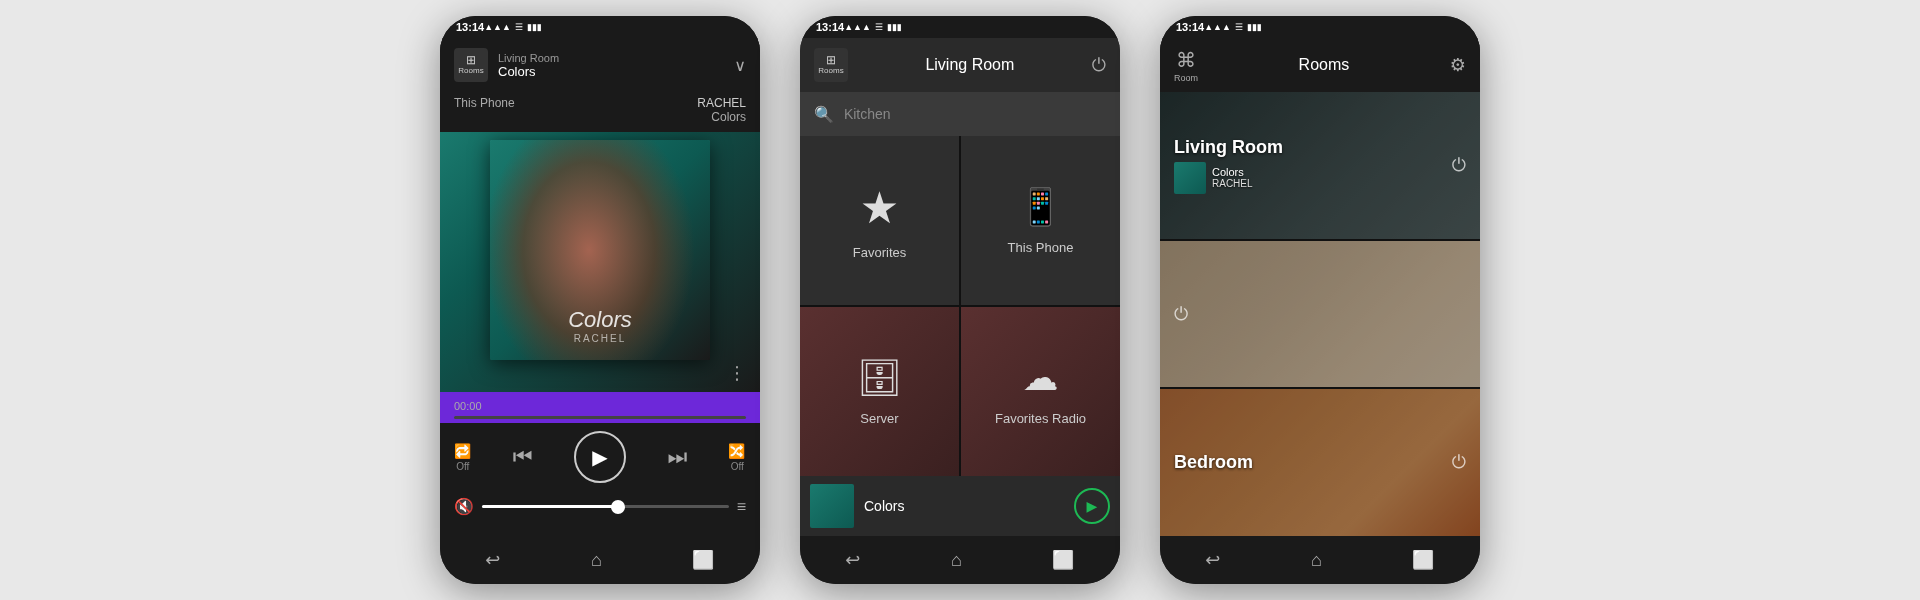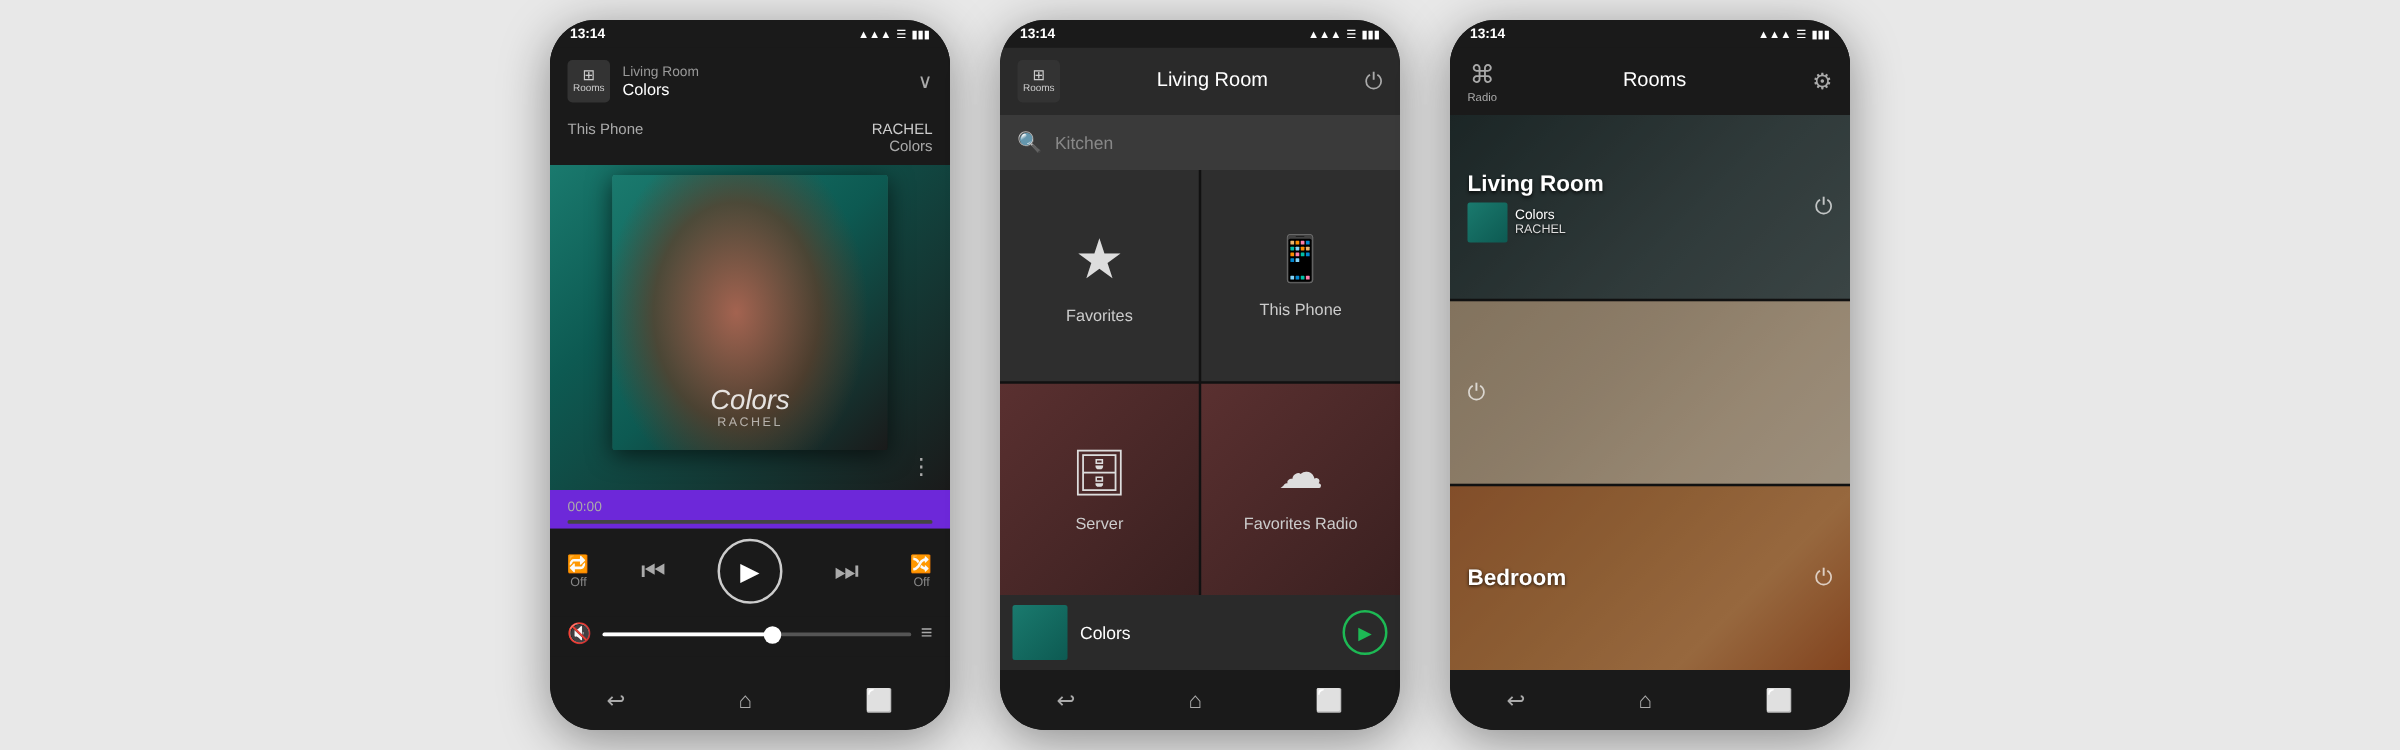--- a/index.html
+++ b/index.html
@@ -39,7 +39,7 @@
       background: #1a1a1a;
       display: flex;
       align-items: center;
-      justify-content: space-between;
+      justify-content: flex-start;
       padding: 0 16px;
       flex-shrink: 0;
     }

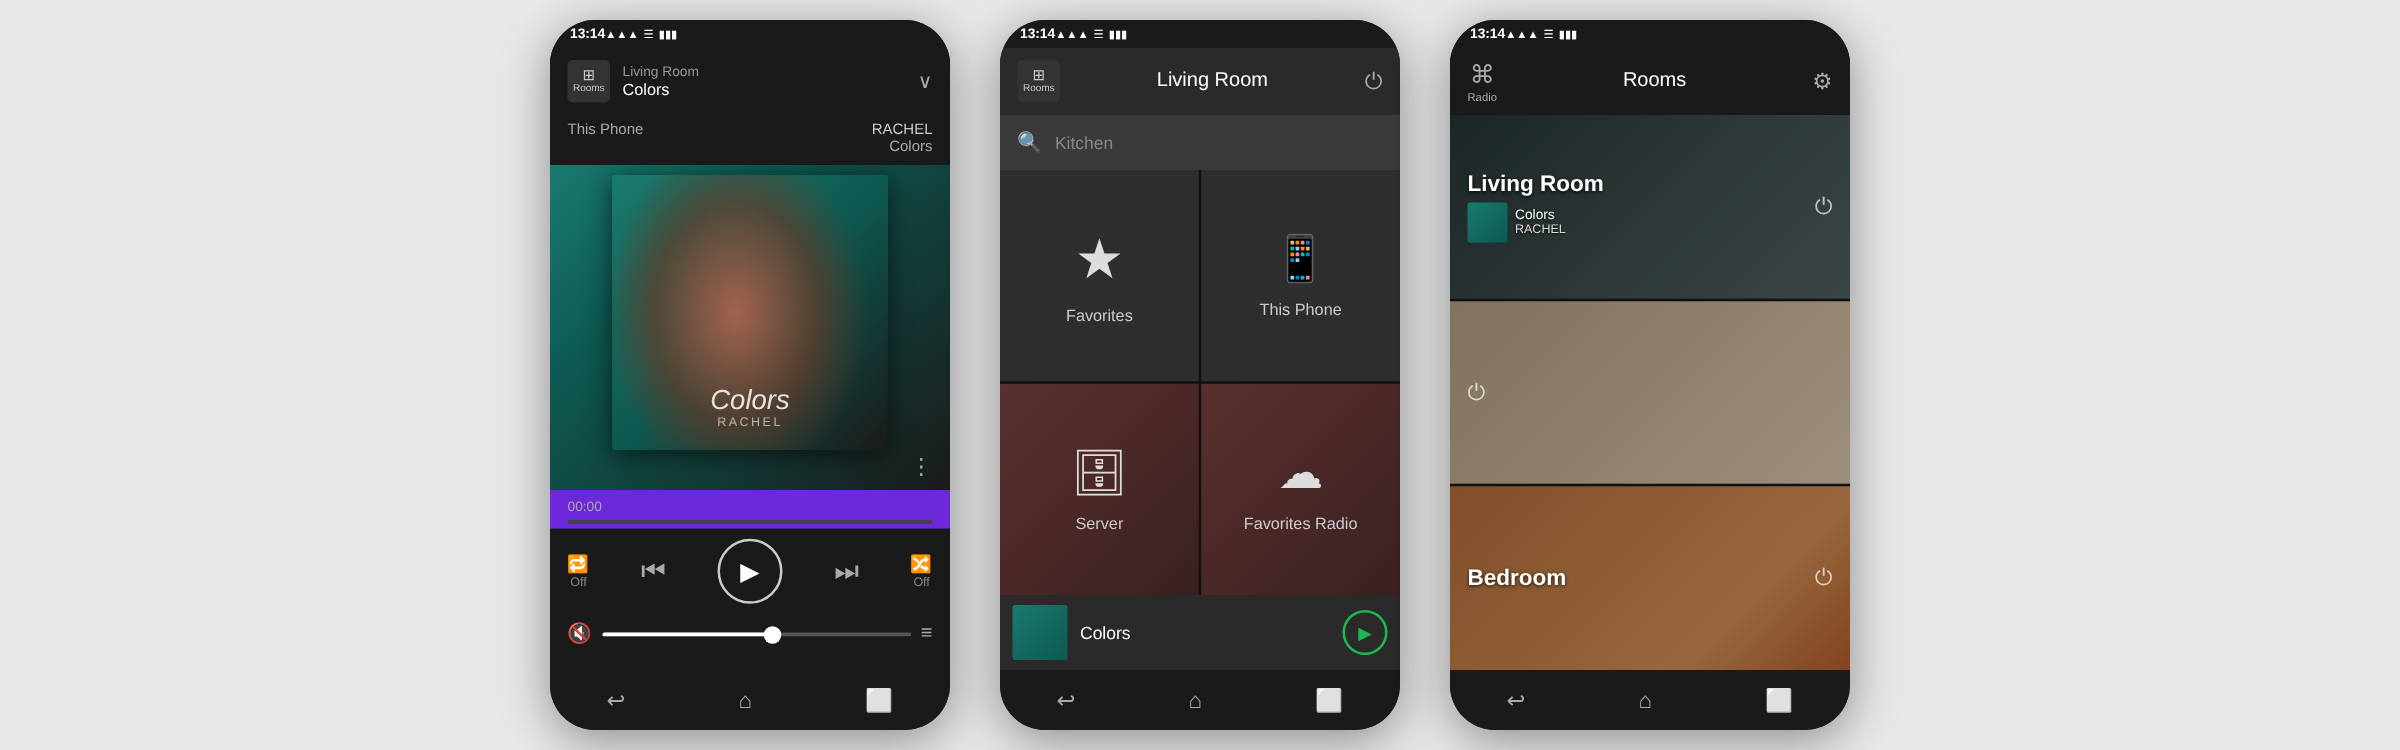--- a/index.html
+++ b/index.html
@@ -682,7 +682,7 @@
       <div class="p3-header">
         <div class="p3-link">
           <span class="p3-link-icon">⌘</span>
-          <span class="p3-link-text">Radio</span>
+          <span class="p3-link-text">Room</span>
         </div>
         <span class="p3-header-title">Rooms</span>
         <span class="p3-settings">⚙</span>

